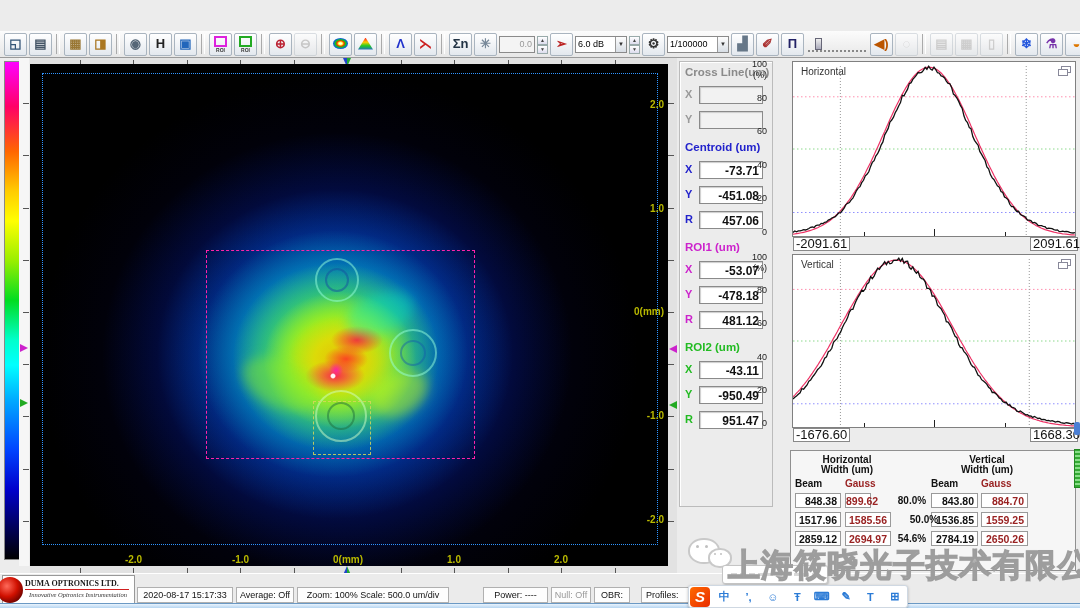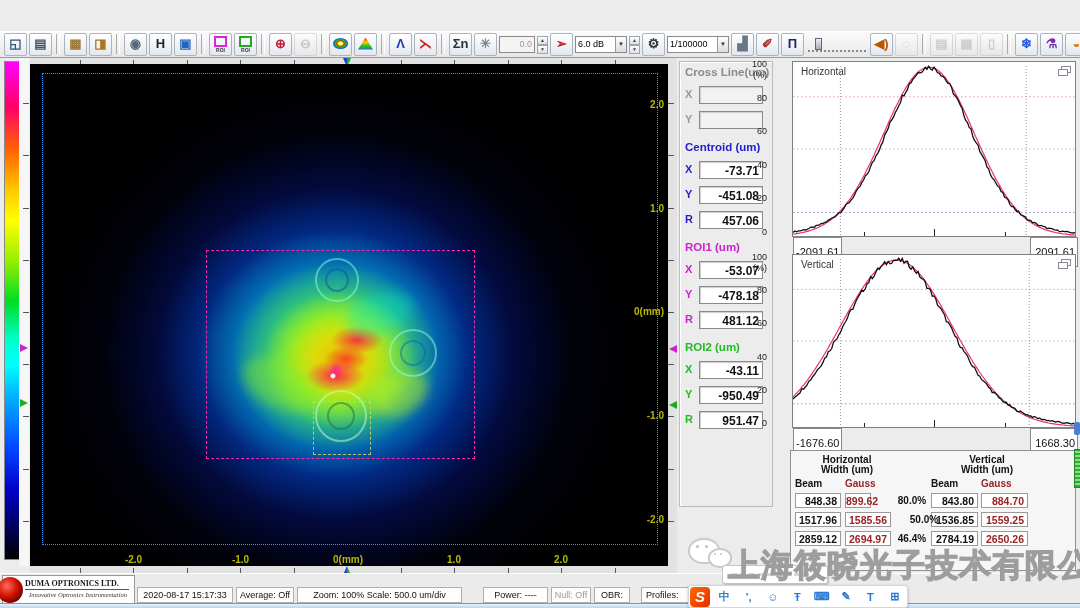--- a/index.html
+++ b/index.html
@@ -93,8 +93,8 @@
   .plot .ptitle{position:absolute;left:8px;top:4px;font-size:10px;color:#333;}
   .cascade{position:absolute;right:5px;top:4px;width:12px;height:9px;}
   .ylbl{position:absolute;font-size:9px;color:#222;text-align:right;width:20px;}
-  .xlblbox{position:absolute;height:12px;background:#fff;border:1px solid #888;font-size:11px;
-    line-height:12px;padding:8px 2px;color:#111;}
+  .xlblbox{position:absolute;height:12px;background:#fff;border:1px solid #888;font-size:13px;
+    line-height:12px;padding:0 2px;color:#111;}
   .ptick{position:absolute;background:#222;width:1px;}
   
   #wtable{position:absolute;left:790px;top:392px;width:284px;height:119px;background:#f6f6f6;

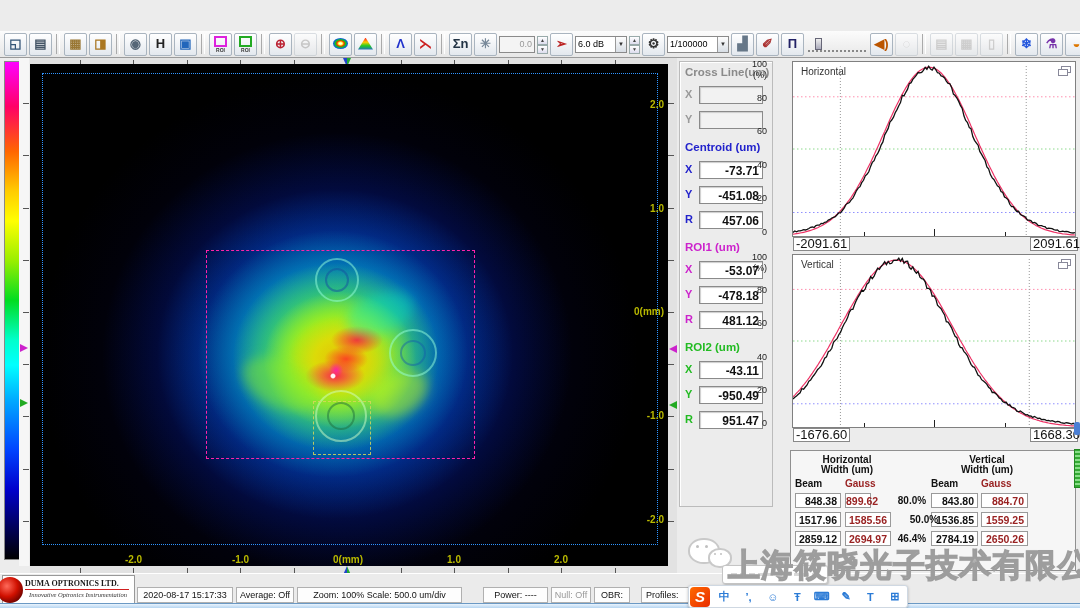--- a/index.html
+++ b/index.html
@@ -444,7 +444,7 @@
         <div class="cell" style="left: 54px; top: 80px; width: 46px; color: rgb(153, 34, 34);">2694.97</div>
         <div class="cell" style="left: 140px; top: 80px; width: 47px; color: rgb(17, 17, 17);">2784.19</div>
         <div class="cell" style="left: 190px; top: 80px; width: 47px; color: rgb(153, 34, 34);">2650.26</div>
-        <div class="pct" style="left: 104px; top: 82px; width: 34px; text-align: center;">46.4%</div>
+        <div class="pct" style="left: 104px; top: 82px; width: 34px; text-align: center;">54.6%</div>
       </div>
 
     <div id="scrollblue"></div>

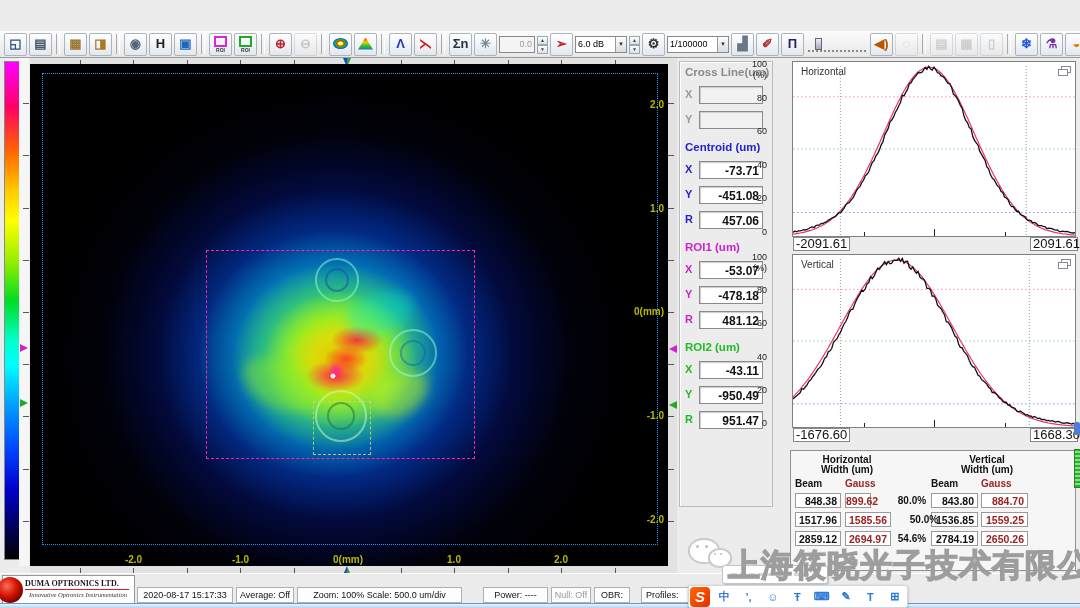--- a/index.html
+++ b/index.html
@@ -460,7 +460,7 @@
     </div>
     <div class="sbox" style="left:137px;width:96px">2020-08-17 15:17:33</div>
     <div class="sbox" style="left:236px;width:58px">Average: Off</div>
-    <div class="sbox" style="left:297px;width:165px">Zoom: 100%  Scale: 500.0 um/div</div>
+    <div class="sbox" style="left:297px;width:152px">Zoom: 100%  Scale: 500.0 um/div</div>
     <div class="sbox" style="left:483px;width:65px">Power: ----</div>
     <div class="sbox" style="left:551px;width:40px;color:#999">Null: Off</div>
     <div class="sbox" style="left:594px;width:36px">OBR: Off</div>

